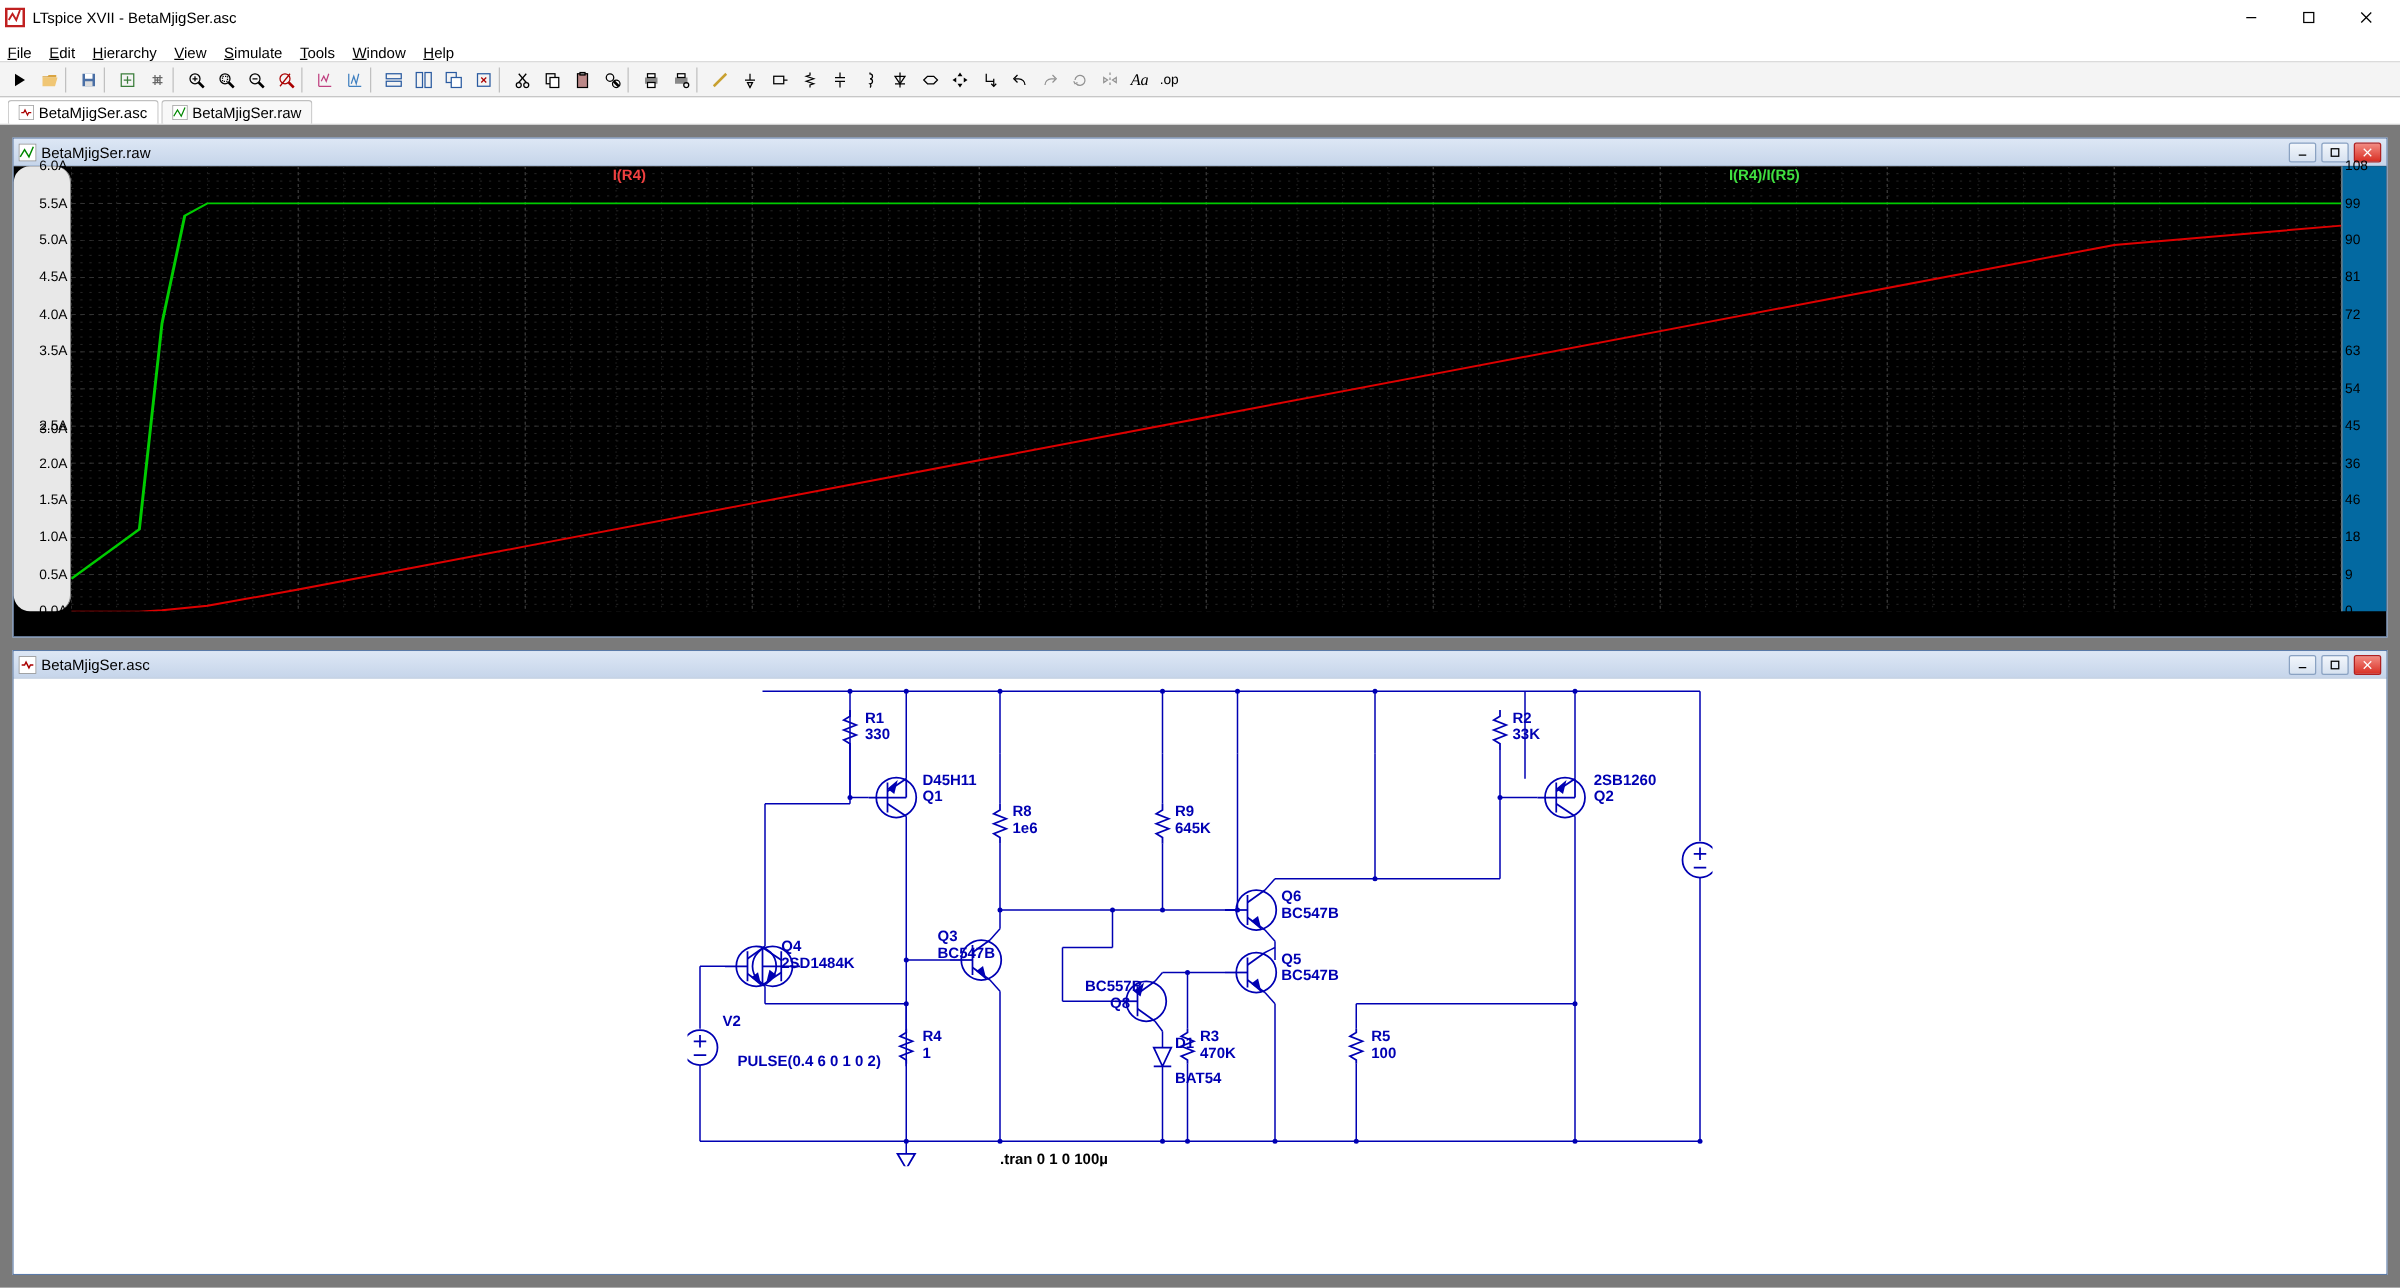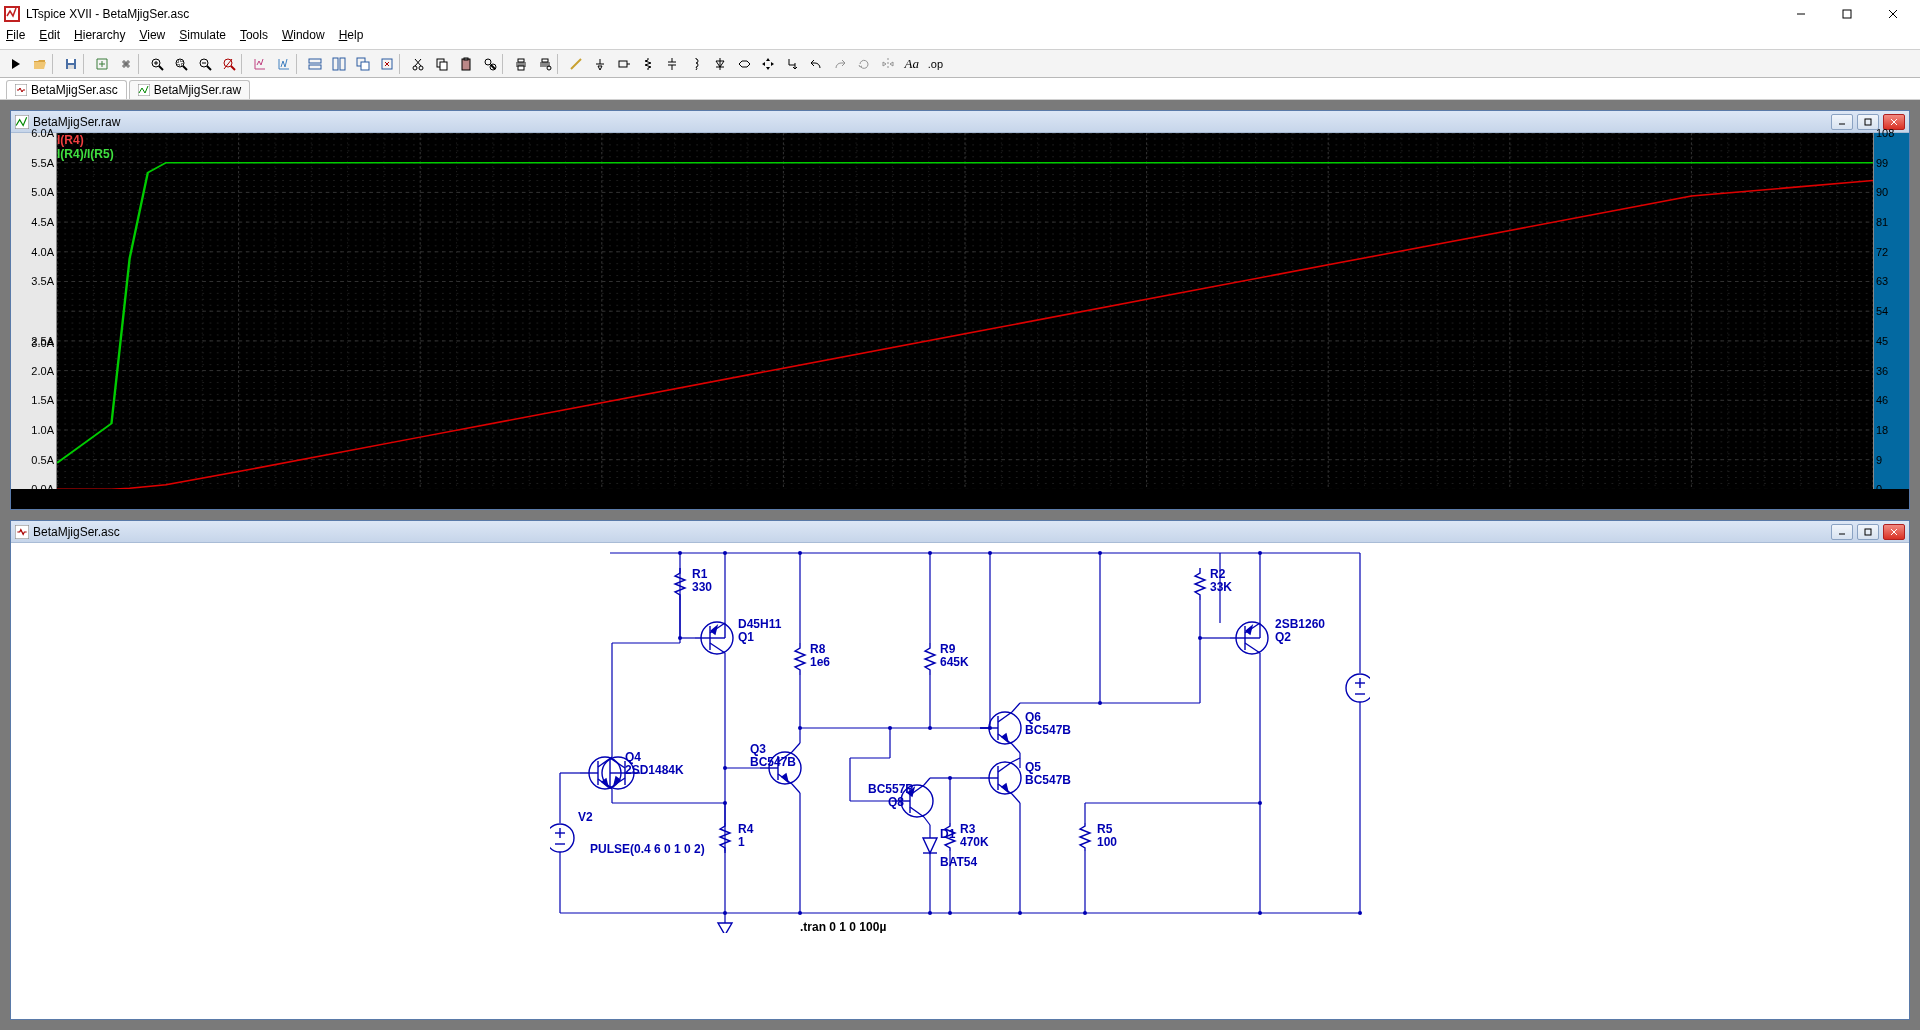--- a/index.html
+++ b/index.html
@@ -12,7 +12,7 @@
 .winbtn { width:46px; height:28px; display:flex; align-items:center; justify-content:center; }
 .winbtn svg { width:10px; height:10px; }
 
-.menubar { height:22px; display:flex; align-items:flex-start; padding:0 6px; gap:14px; border-bottom:1px solid #d0d0d0; }
+.menubar { height:22px; display:flex; align-items:flex-end; padding:0 6px; gap:14px; border-bottom:1px solid #d0d0d0; }
 .menubar span { cursor:default; }
 .menubar span u { text-decoration:underline; }
 

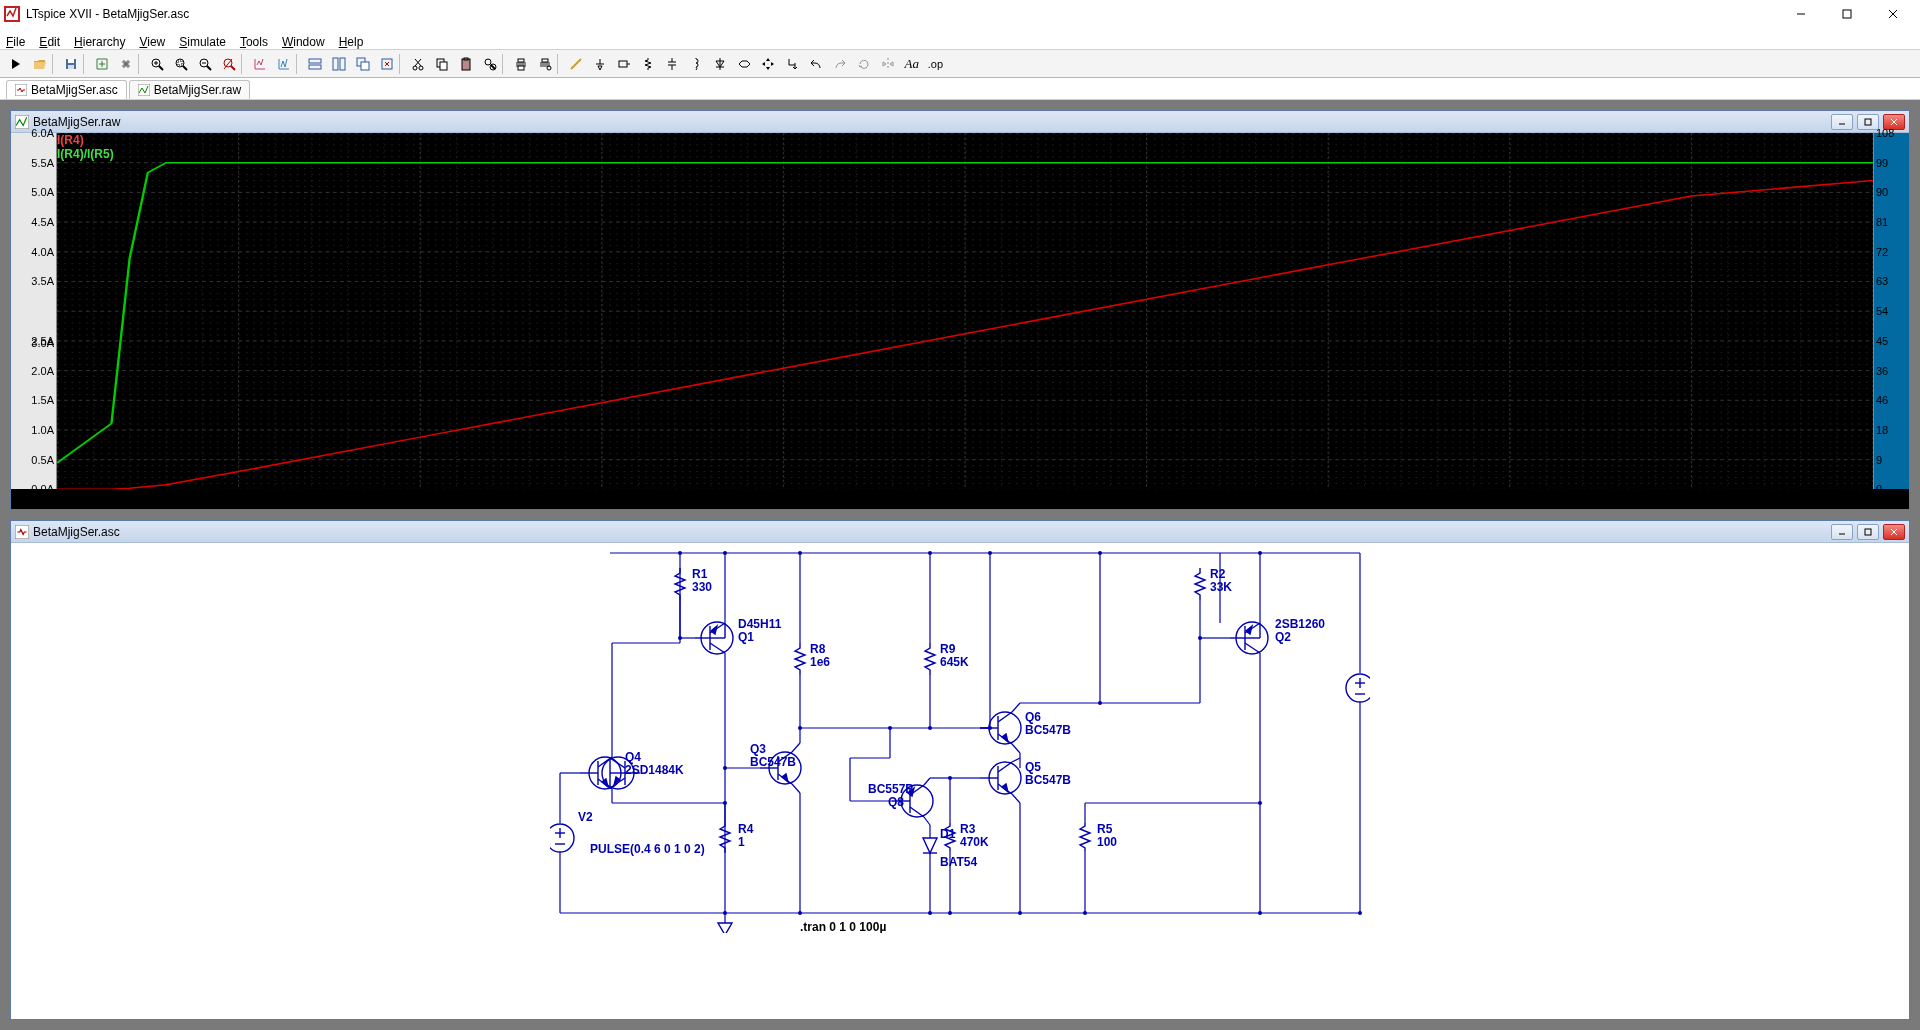--- a/index.html
+++ b/index.html
@@ -35,7 +35,7 @@
 .pane-ctrl svg { width:8px; height:8px; }
 
 .wave { flex:1; background:#000; position:relative; }
-.axisL { position:absolute; left:0; top:0; bottom:20px; width:46px; background:#e8e8e8; border-right:1px solid #888; }
+.axisL { position:absolute; left:0; top:0; bottom:20px; width:46px; background:#e8e8e8; border-right:1px solid #888;border-radius:13px; }
 .axisR { position:absolute; right:0; top:0; bottom:20px; width:36px; background:#0369a1; border-left:1px solid #888; }
 .axisB { position:absolute; left:46px; right:36px; bottom:0; height:20px; background:#e8e8e8; border-top:1px solid #888; }
 .plot { position:absolute; left:46px; right:36px; top:0; bottom:20px; }

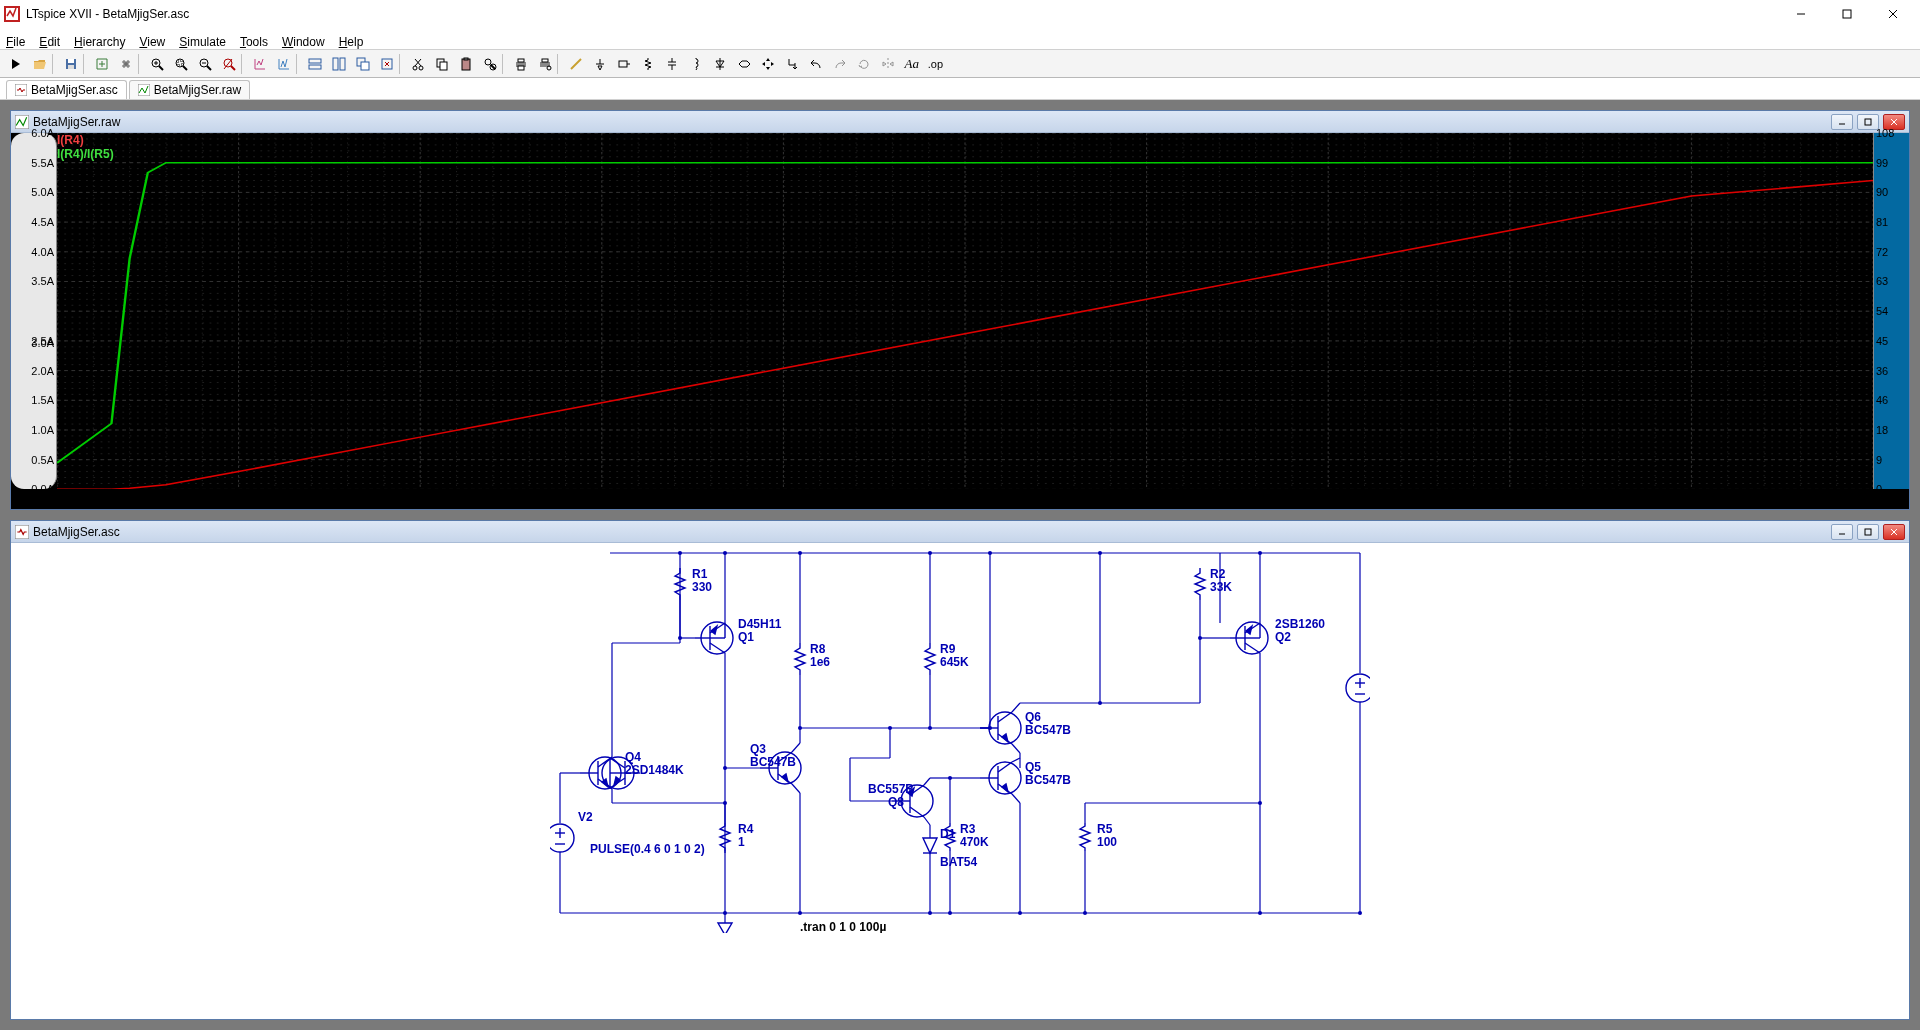--- a/index.html
+++ b/index.html
@@ -39,7 +39,7 @@
 .axisR { position:absolute; right:0; top:0; bottom:20px; width:36px; background:#0369a1; border-left:1px solid #888; }
 .axisB { position:absolute; left:46px; right:36px; bottom:0; height:20px; background:#e8e8e8; border-top:1px solid #888; }
 .plot { position:absolute; left:46px; right:36px; top:0; bottom:20px; }
-.plot-legend { position:absolute; top:0; left:0; right:0; height:14px; display:flex; justify-content:space-around; font-size:11px; font-weight:bold;flex-direction:column; }
+.plot-legend { position:absolute; top:0; left:0; right:0; height:14px; display:flex; justify-content:space-around; font-size:11px; font-weight:bold; }
 .ytick { position:absolute; right:2px; font-size:11px; transform:translateY(-50%); }
 .ytickR { position:absolute; left:2px; font-size:11px; transform:translateY(-50%); }
 .xtick { position:absolute; top:2px; font-size:11px; transform:translateX(-50%); }

